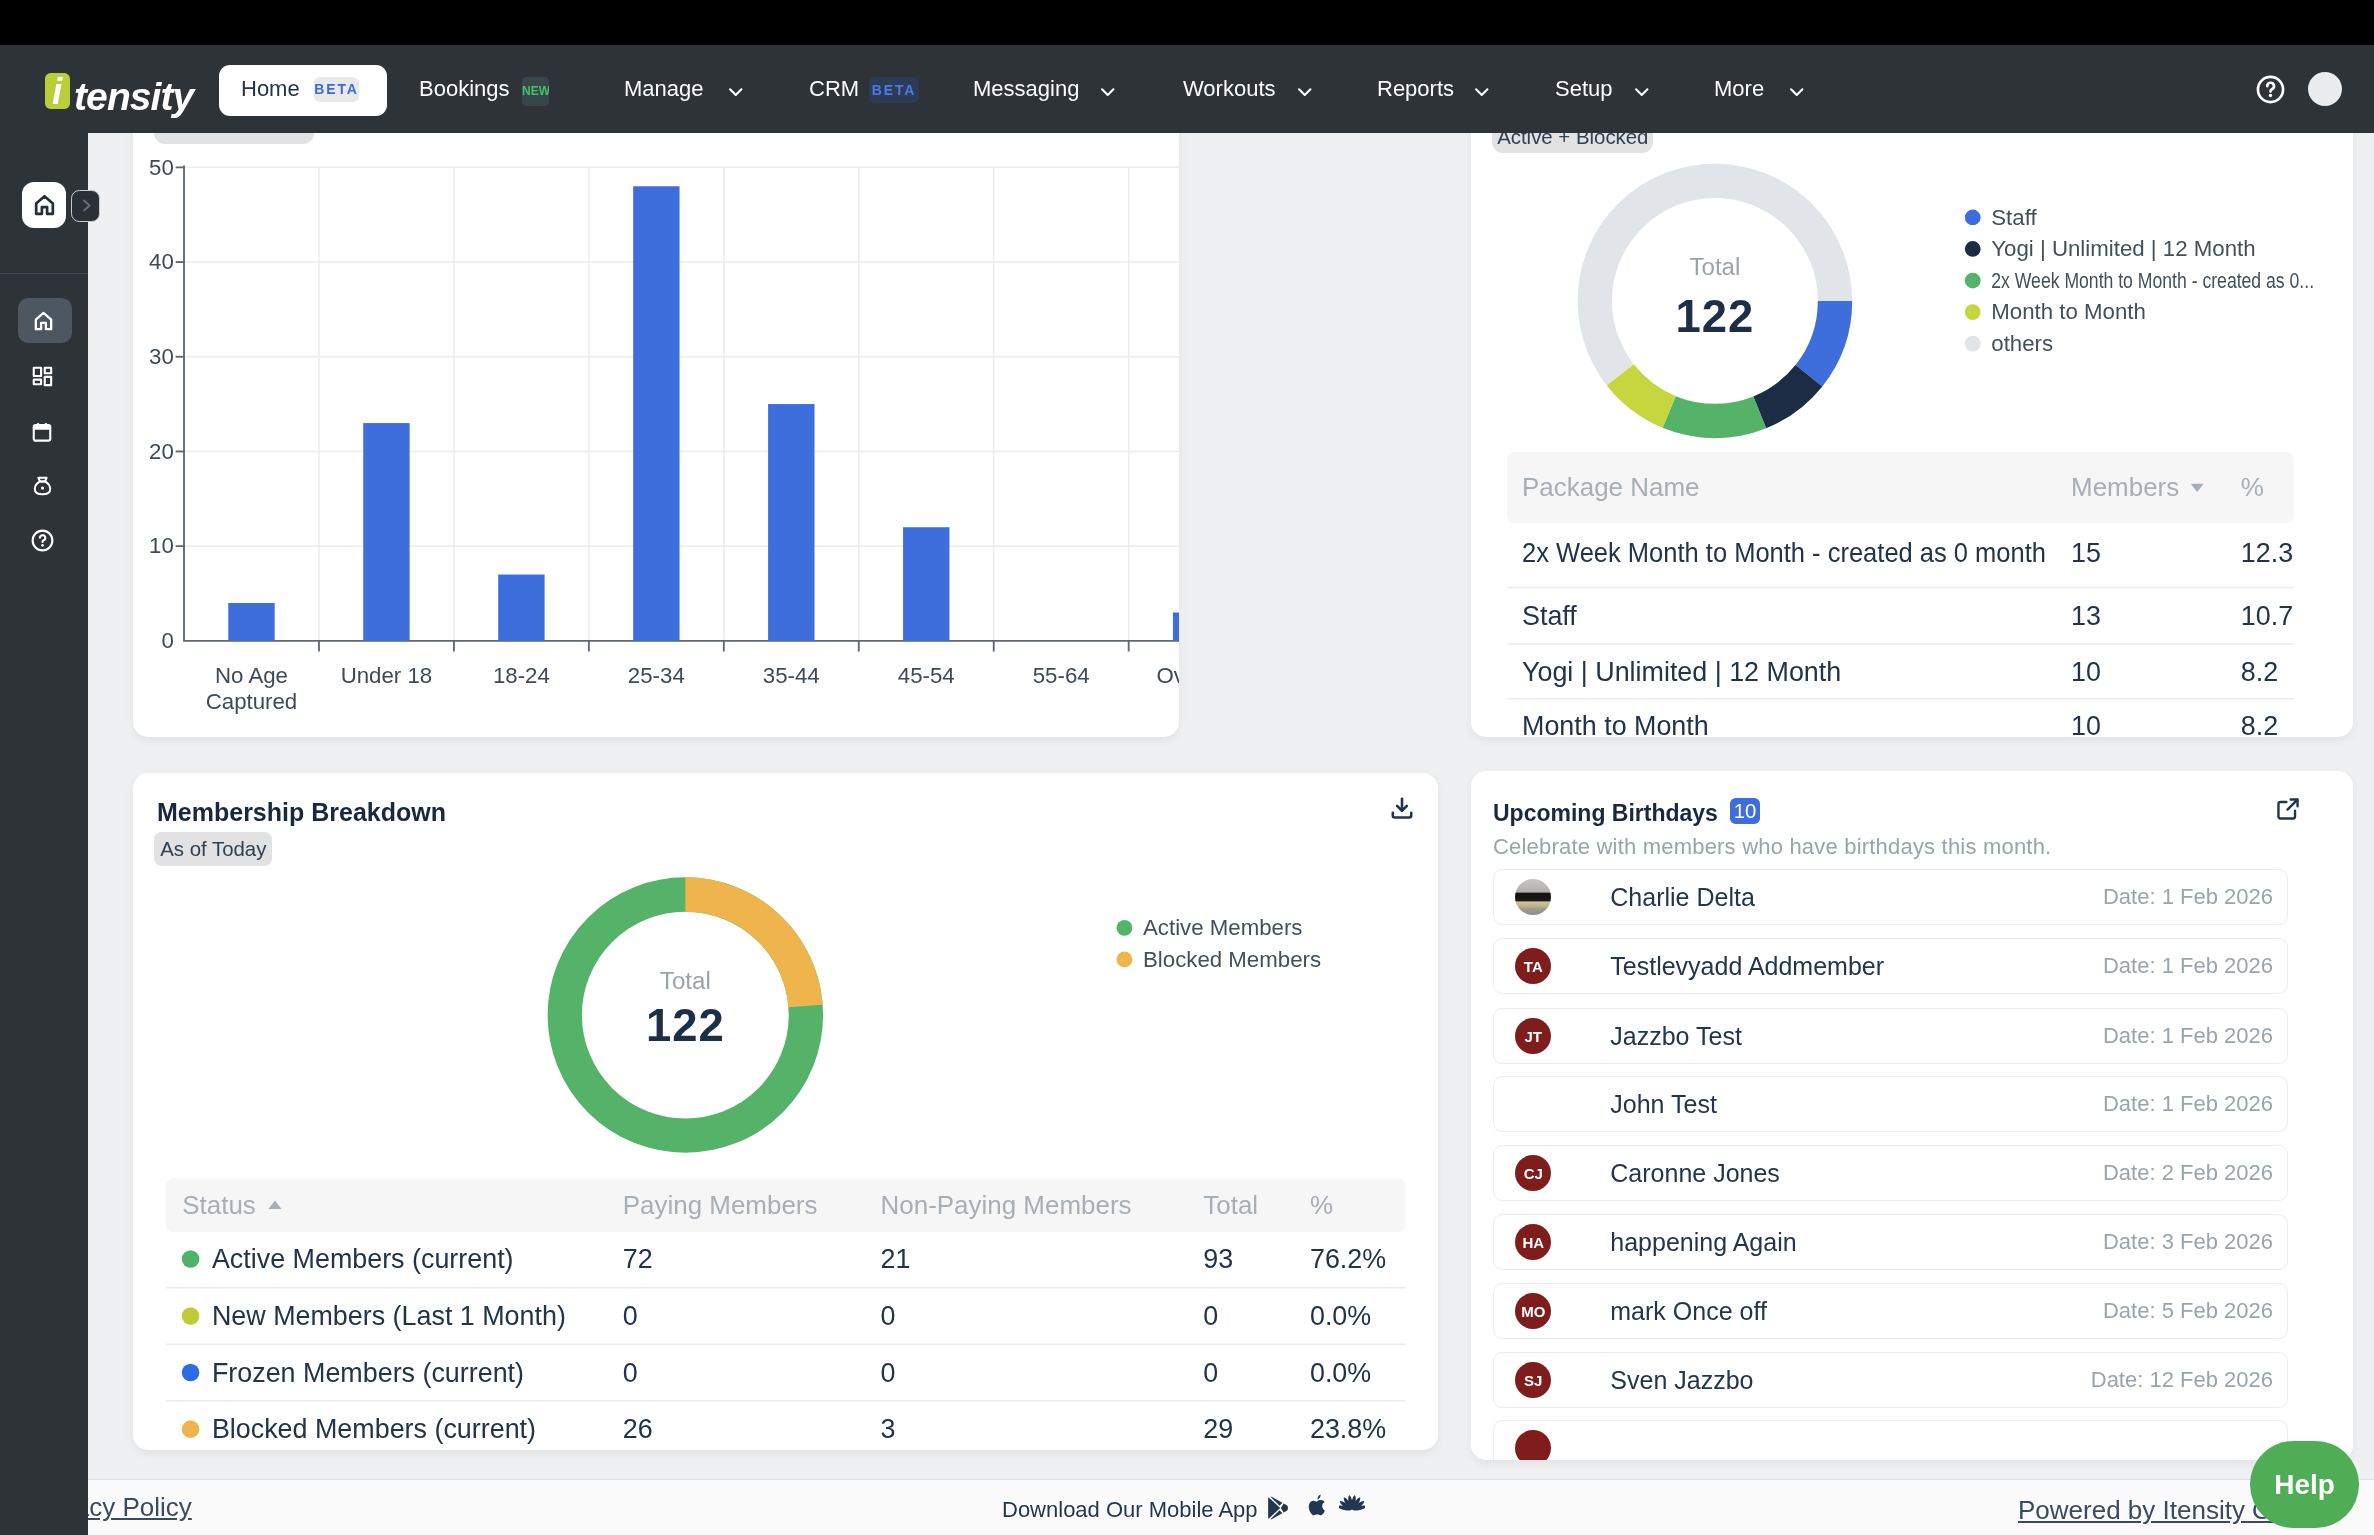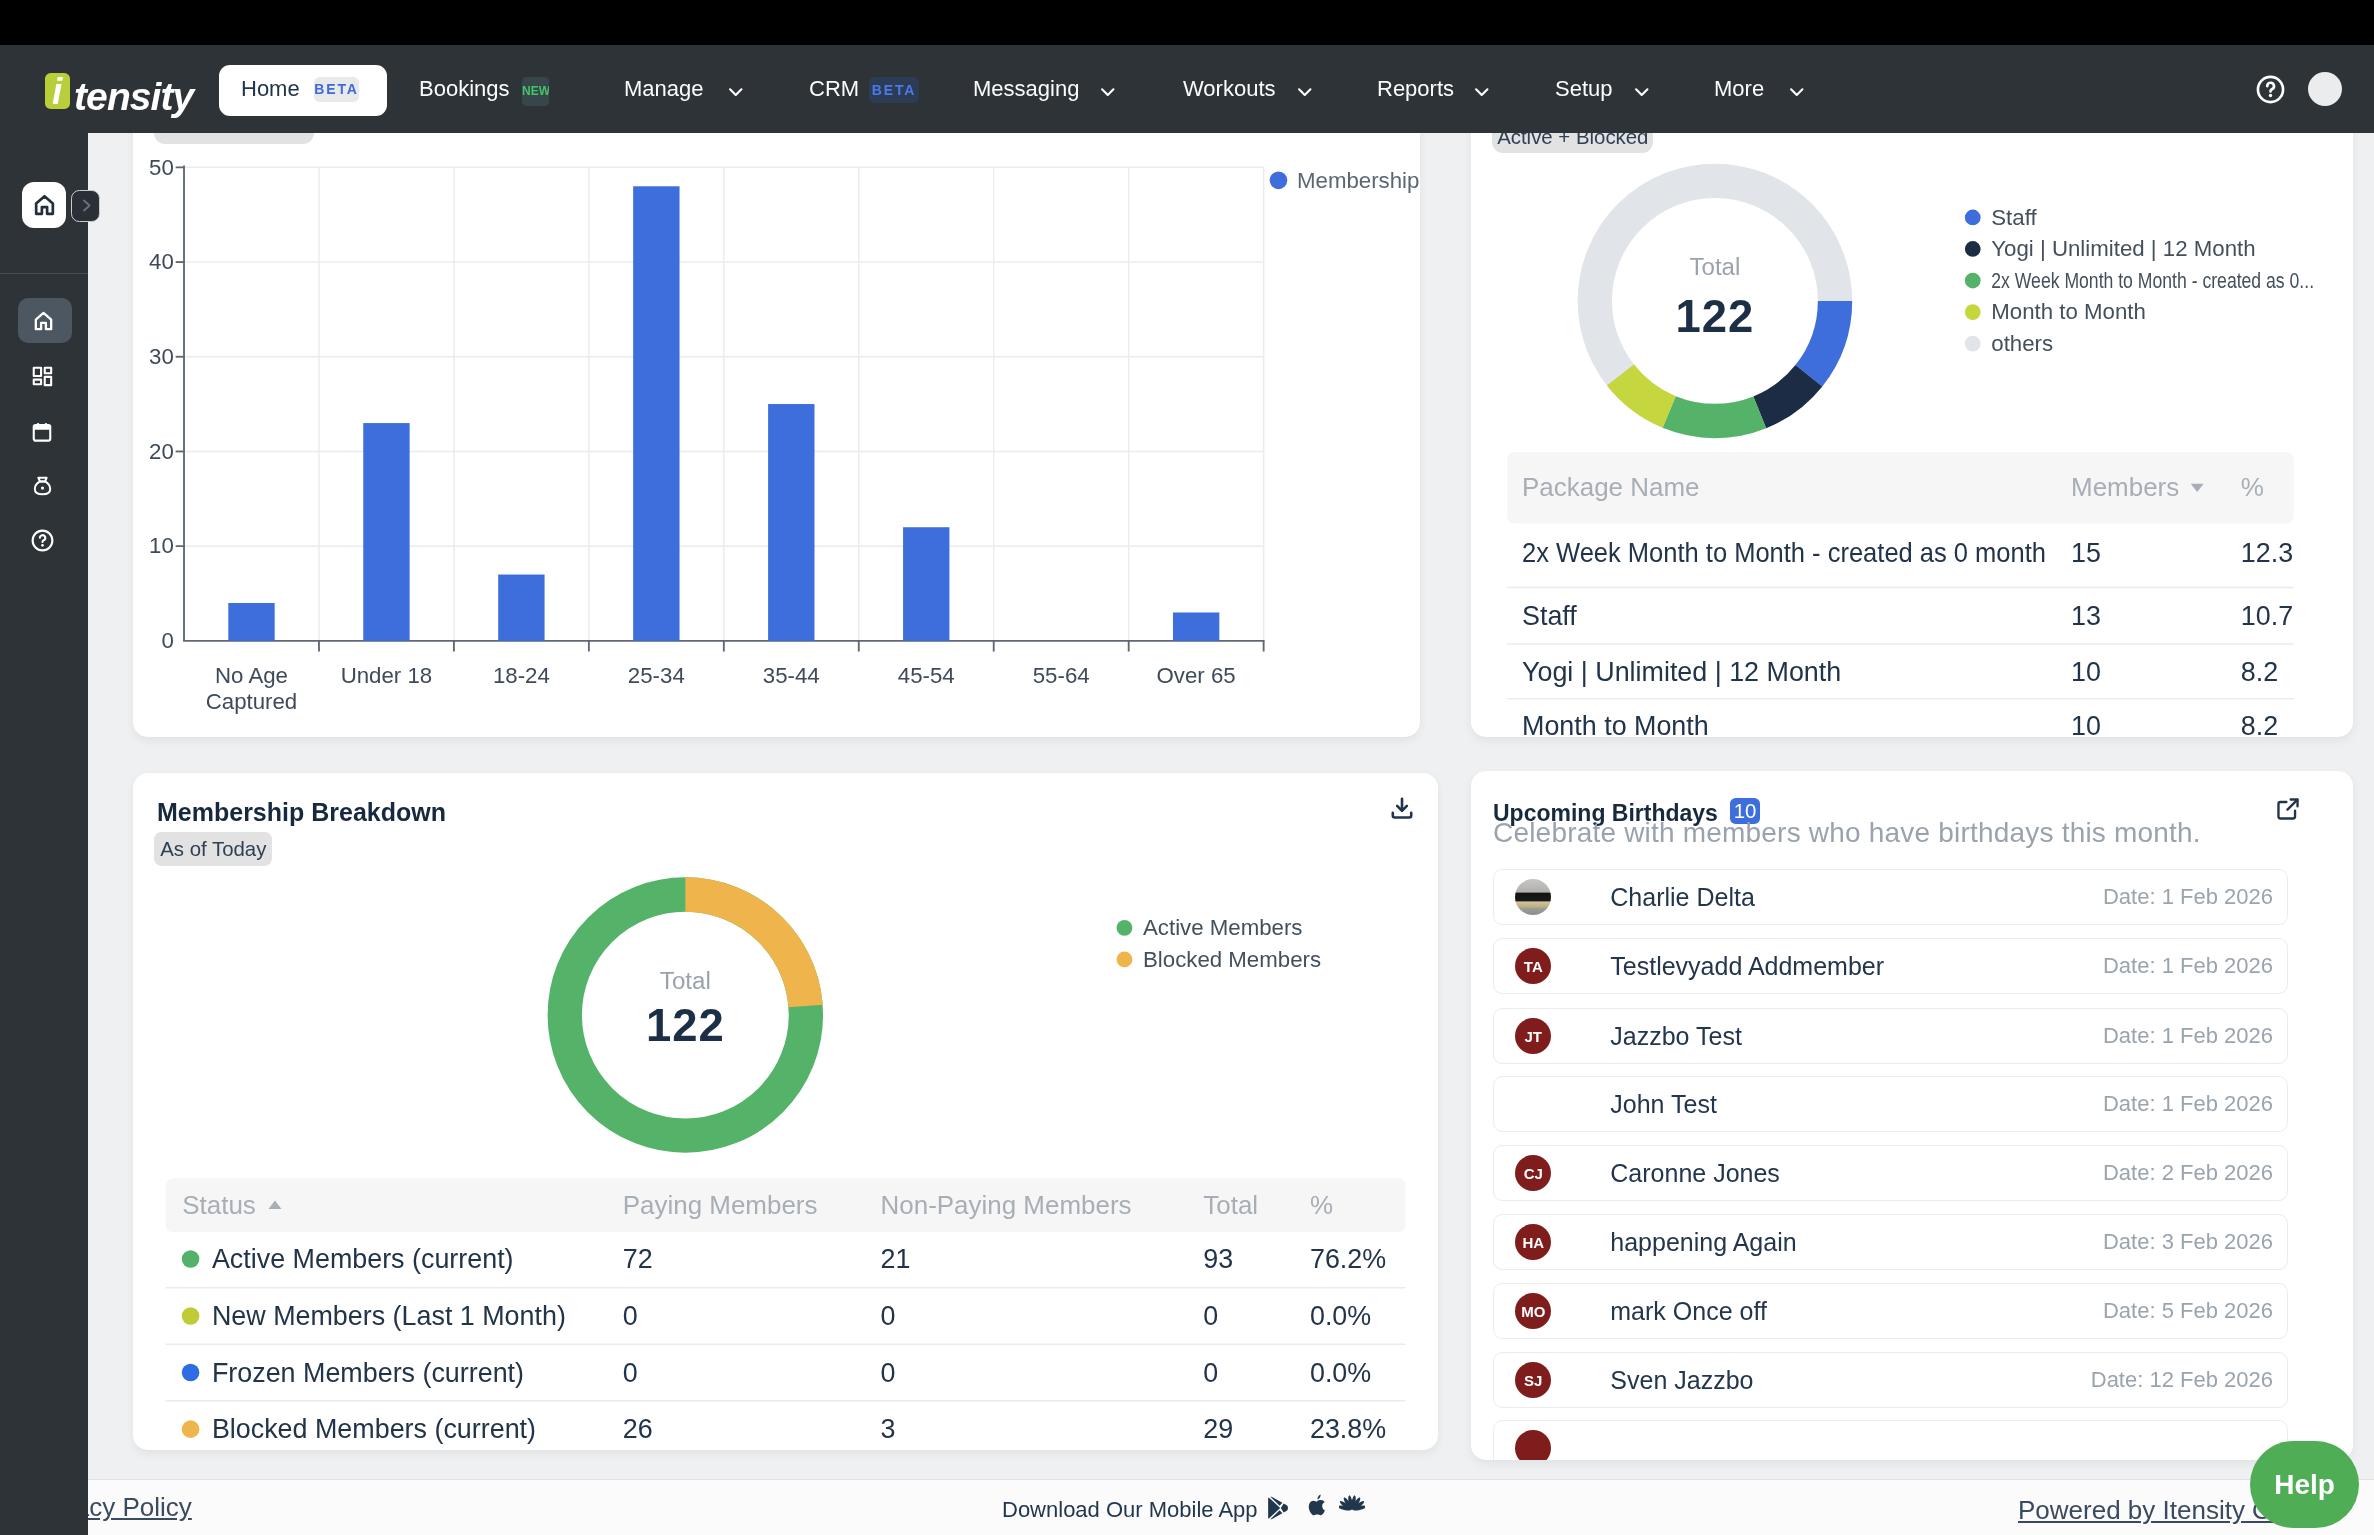--- a/index.html
+++ b/index.html
@@ -14,7 +14,7 @@
 #footer { left:0; top:1479px; width:2375px; height:56px; background:#fbfbfc; border-top:0.9px solid #e2e2e6; z-index:5; }
 
 .card { position:absolute; background:#fff; border-radius:15px; box-shadow:0 3.7px 9.3px rgba(0,0,0,0.06); overflow:hidden; z-index:10; }
-#card1 { left:133px; top:93px; width:1287px; height:644px; }
+#card1 { left:133px; top:93px; width:1046px; height:644px; }
 #card2 { left:1471px; top:93px; width:882px; height:644px;text-decoration:underline; }
 #card3 { left:133px; top:773px; width:1305px; height:677px; }
 #card4 { left:1471px; top:771px; width:882px; height:689px; }

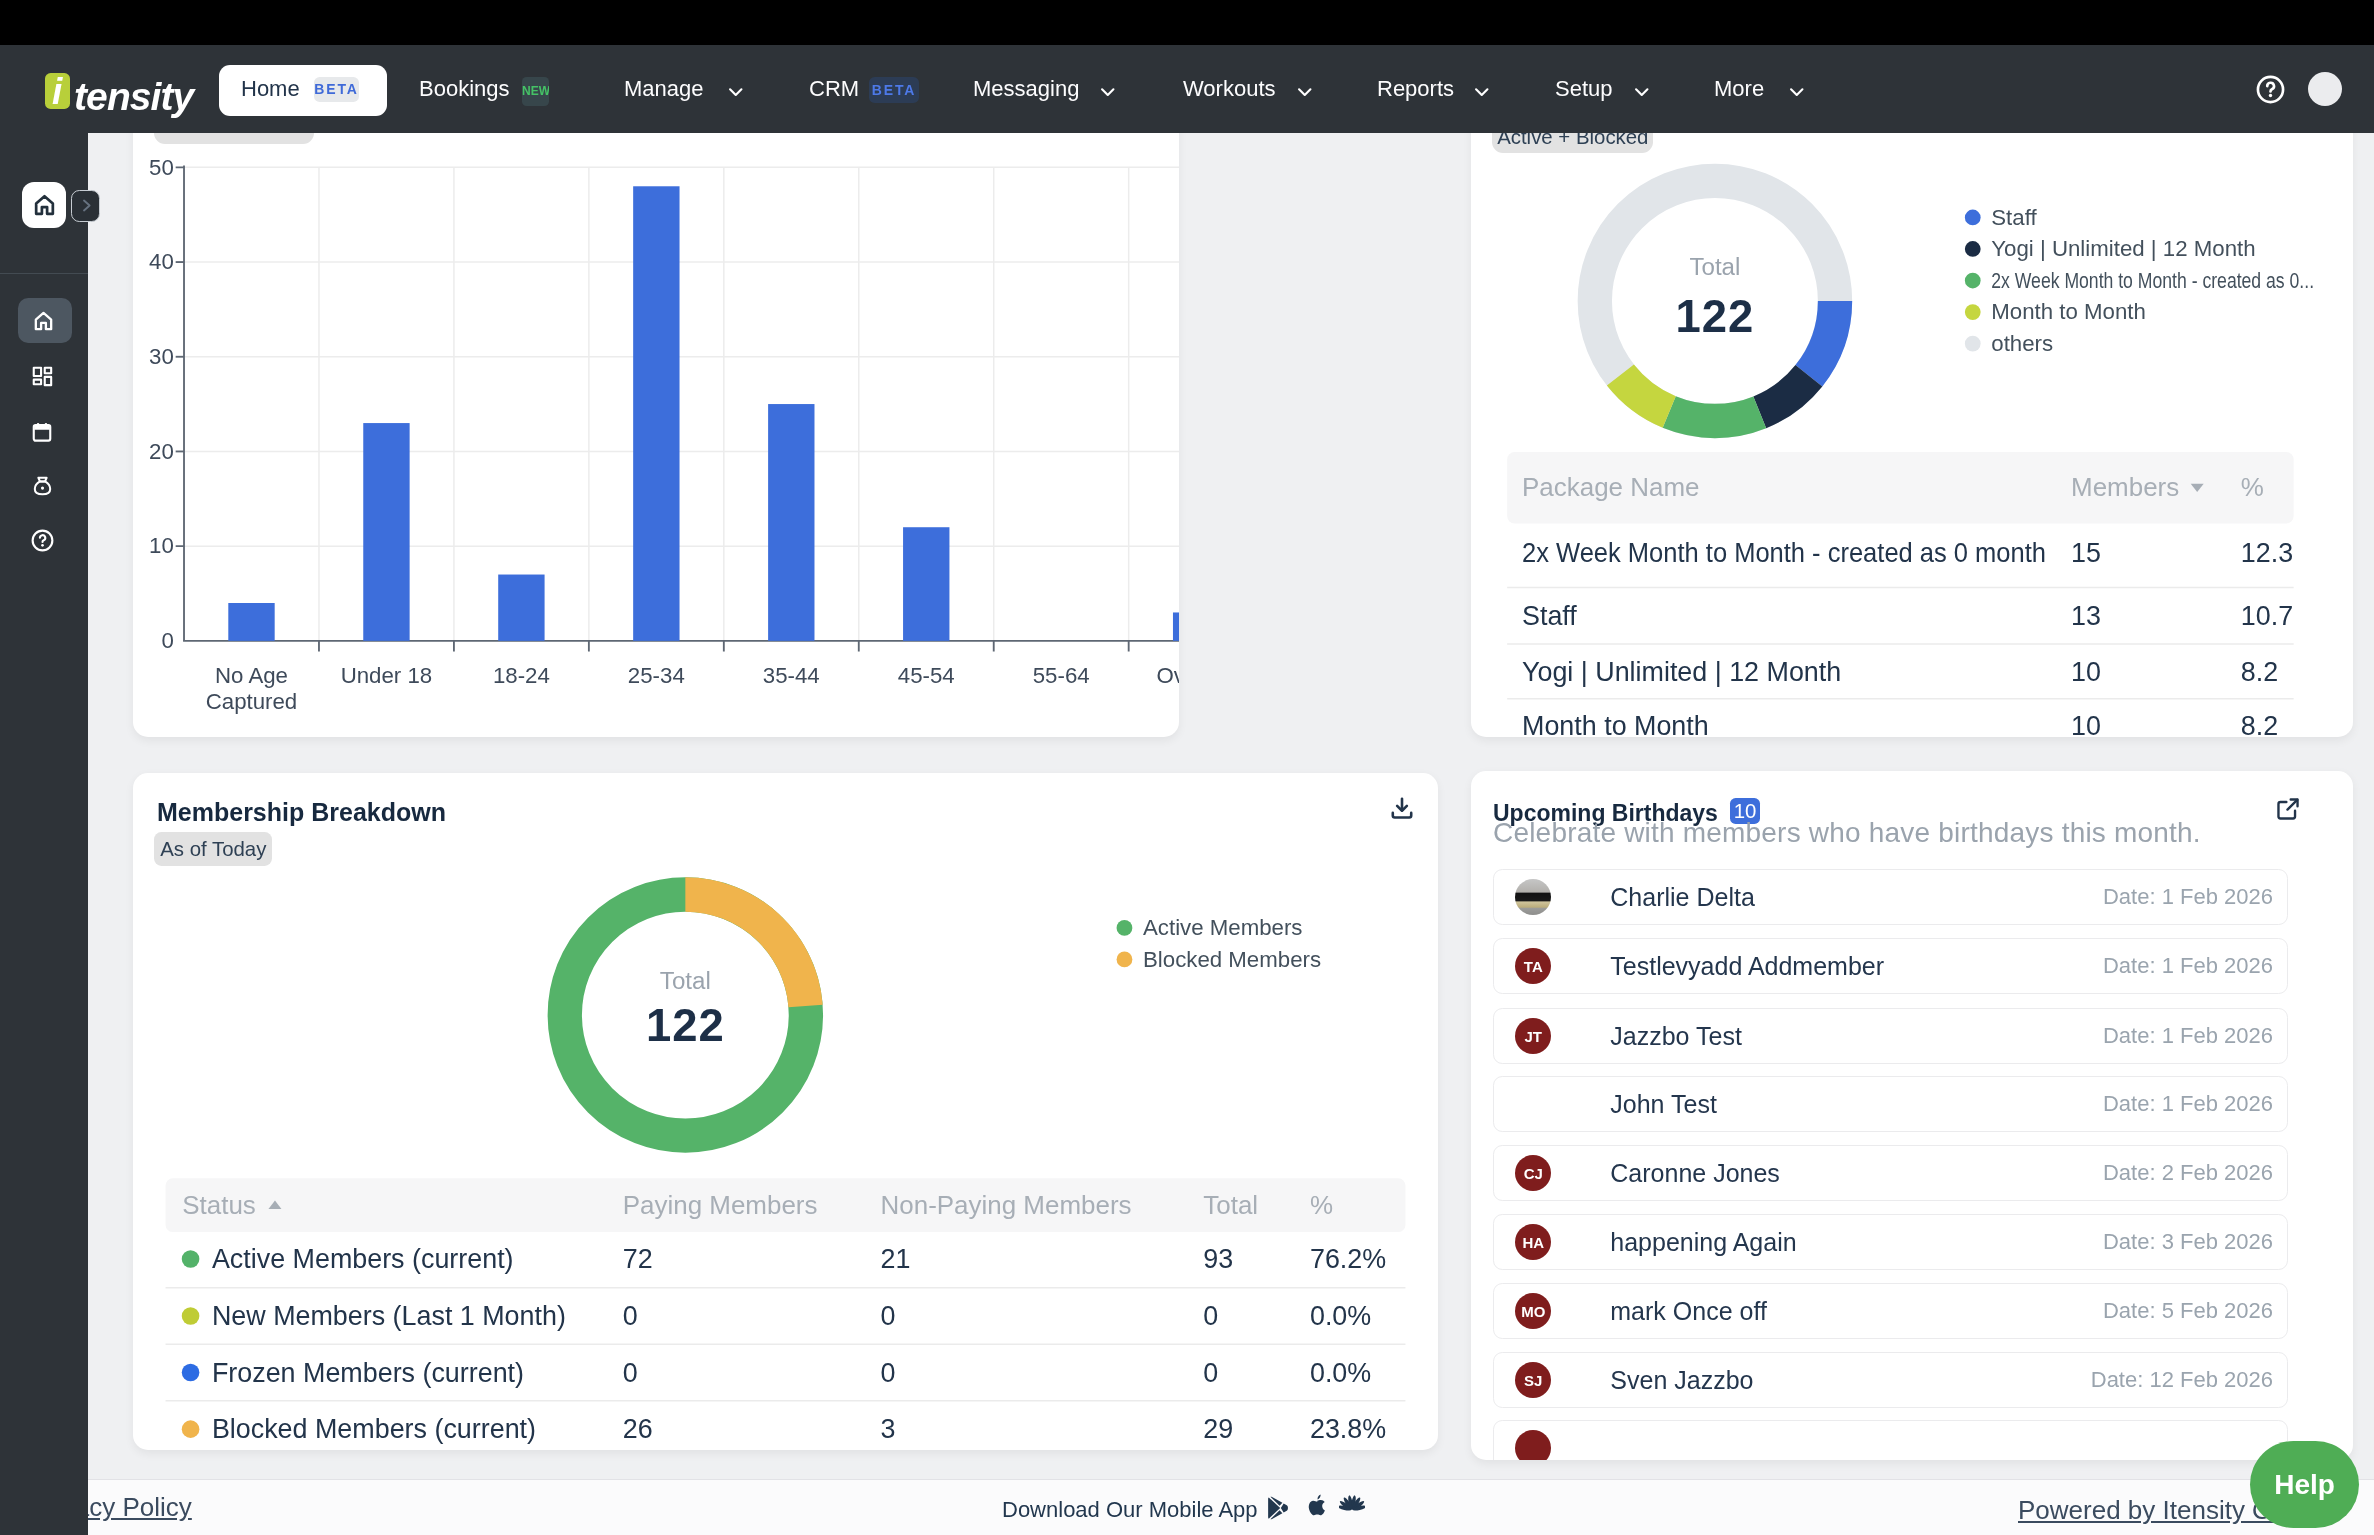--- a/index.html
+++ b/index.html
@@ -259,7 +259,7 @@
         <path d="M14.5 3.2 H20.8 V9.5"></path>
         <path d="M20.5 3.5 L11.5 12.5"></path>
       </svg>
-    <div class="abs muted" style="left:22px;top:46px;font-size:28px;letter-spacing:0.2px;">Celebrate with members who have birthdays this month.</div>
+    <div class="abs muted" style="left:22px;top:63px;font-size:22px;letter-spacing:0.2px;">Celebrate with members who have birthdays this month.</div>
     <div class="bitem" style="top:98px;">
         <div class="bav photoav"></div>
         <div class="bname">Charlie Delta</div>

